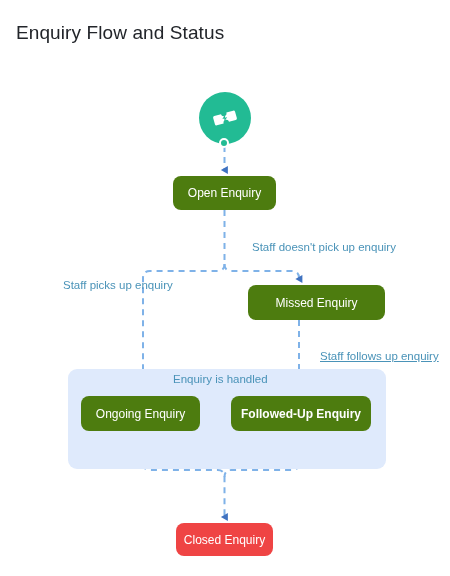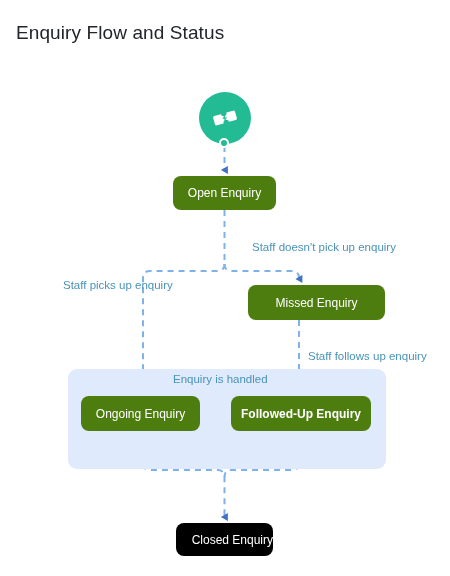--- a/index.html
+++ b/index.html
@@ -114,7 +114,7 @@
   }
   #label-picks-up     { left: 63px;  top: 242px; margin-top: 38px; }
   #label-doesnt-pick  { left: 252px; top: 242px; }
-  #label-follows-up   { left: 308px; top: 351px; }
+  #label-follows-up   { left: 320px; top: 351px; text-decoration: underline; }
   #label-handled      { left: 173px; top: 374px; text-align: right; }
 </style>
 </head>

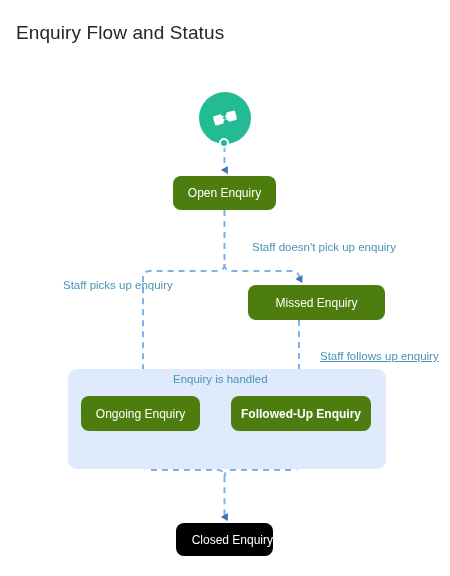--- a/index.html
+++ b/index.html
@@ -69,7 +69,7 @@
     box-sizing: border-box;
   }
   .node.blue   { background: #4d7c0f; }
-  .node.grey   { background: #000000; justify-content: flex-end; }
+  .node.grey   { background: #ef4444; }
 
   #node-open-enquiry      { left: 173px; top: 176px; width: 103px; height: 34px; }
   #node-missed-enquiry    { left: 232px; top: 285px; width: 137px; height: 35px; margin-left: 16px; }

